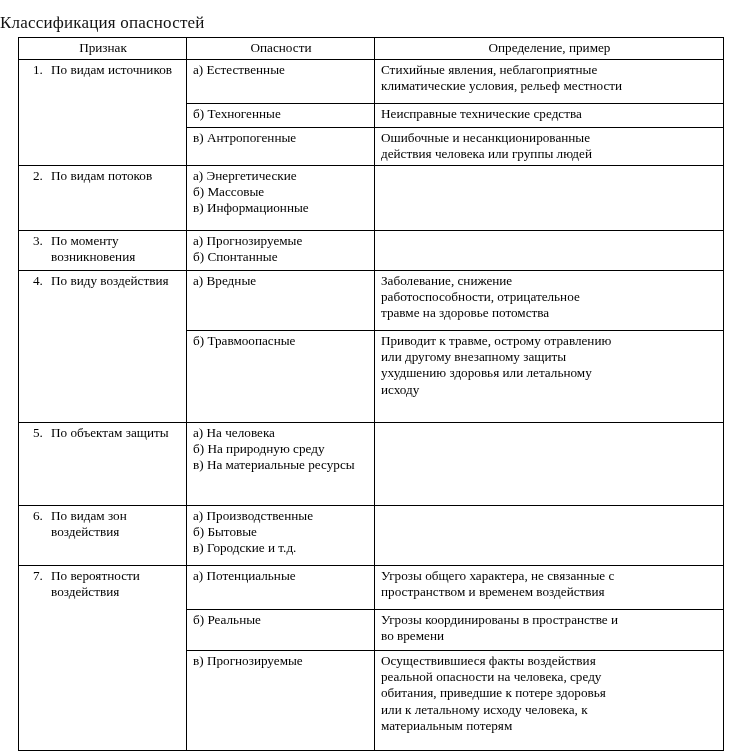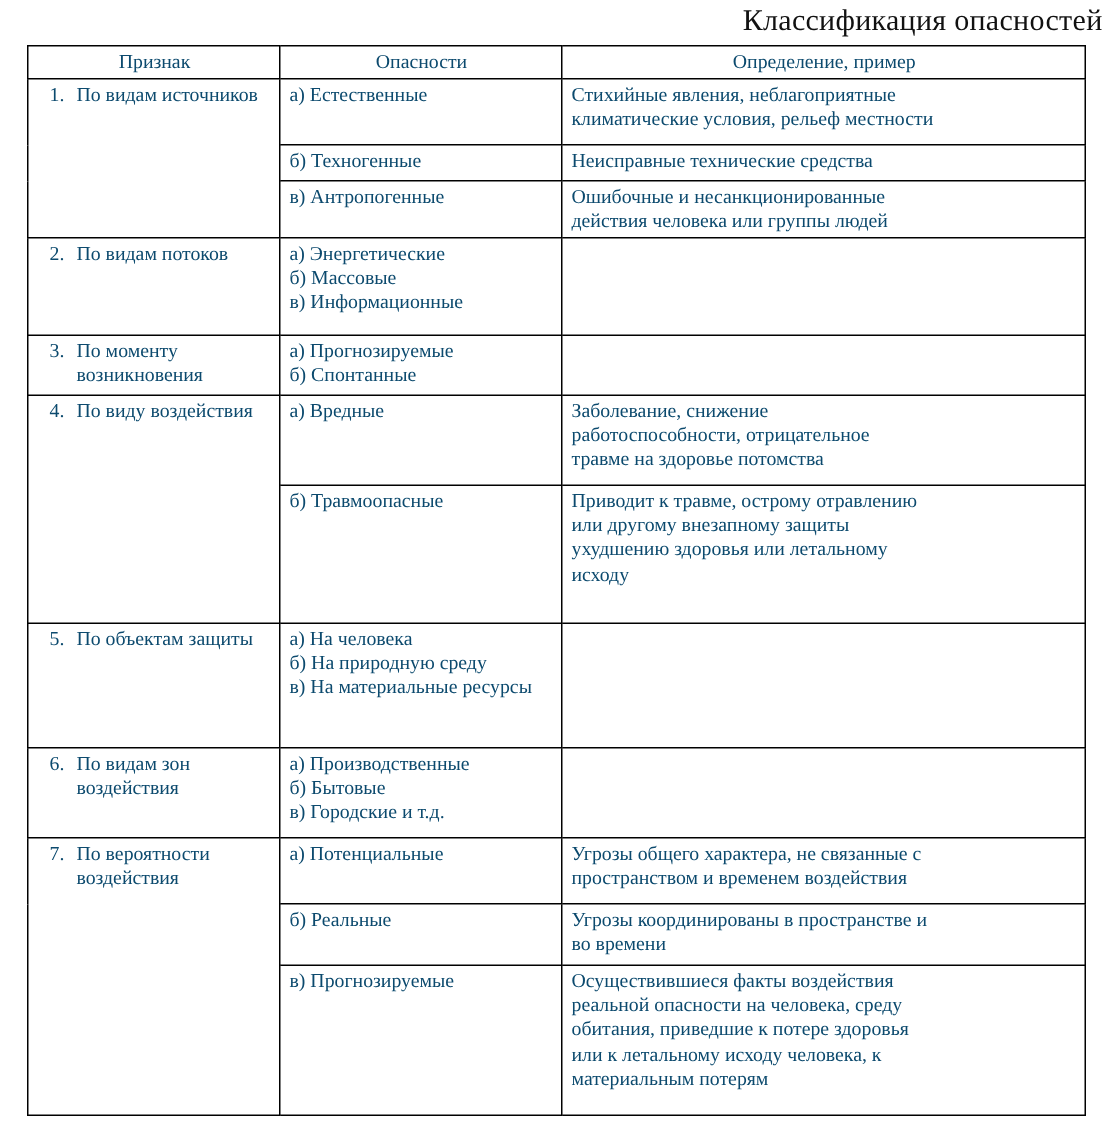--- a/index.html
+++ b/index.html
@@ -21,10 +21,10 @@
     box-sizing: border-box;
   }
   .doc-title {
-    text-align: right;
-    font-size: 20px;
+    text-align: left;
+    font-size: 17px;
     line-height: 1;
-    padding-top: 4px;
+    padding-top: 14px;
     padding-bottom: 6px;
     letter-spacing: 0.2px;
     color: #111111;

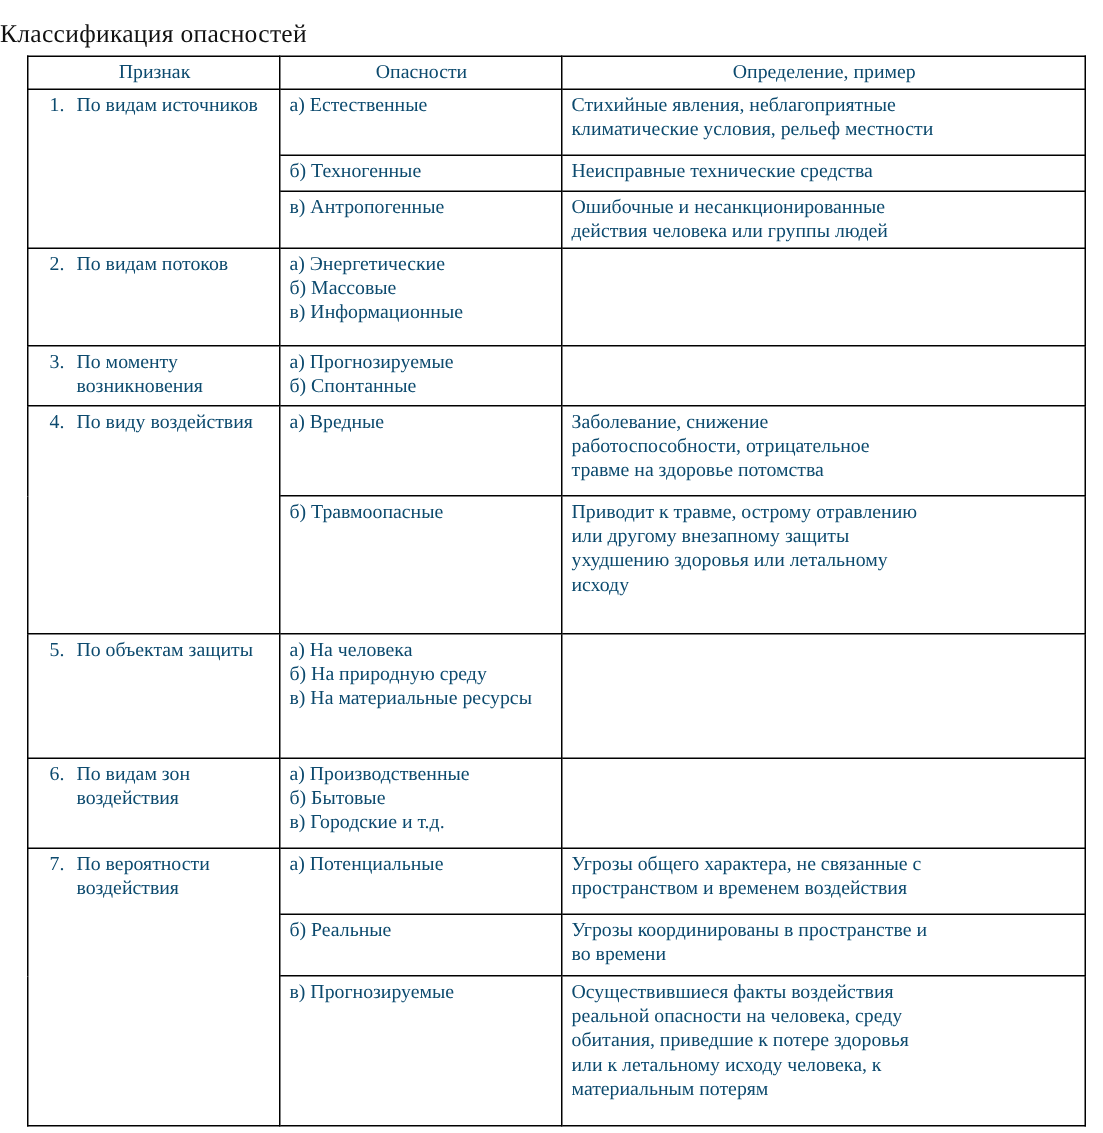--- a/index.html
+++ b/index.html
@@ -48,7 +48,7 @@
     font-size: 13.2px;
     line-height: 1.22;
     padding: 2px 5px 3px 6px;
-    color: #0c4a6e;
+    color: #000000;
   }
   thead th {
     text-align: center;

